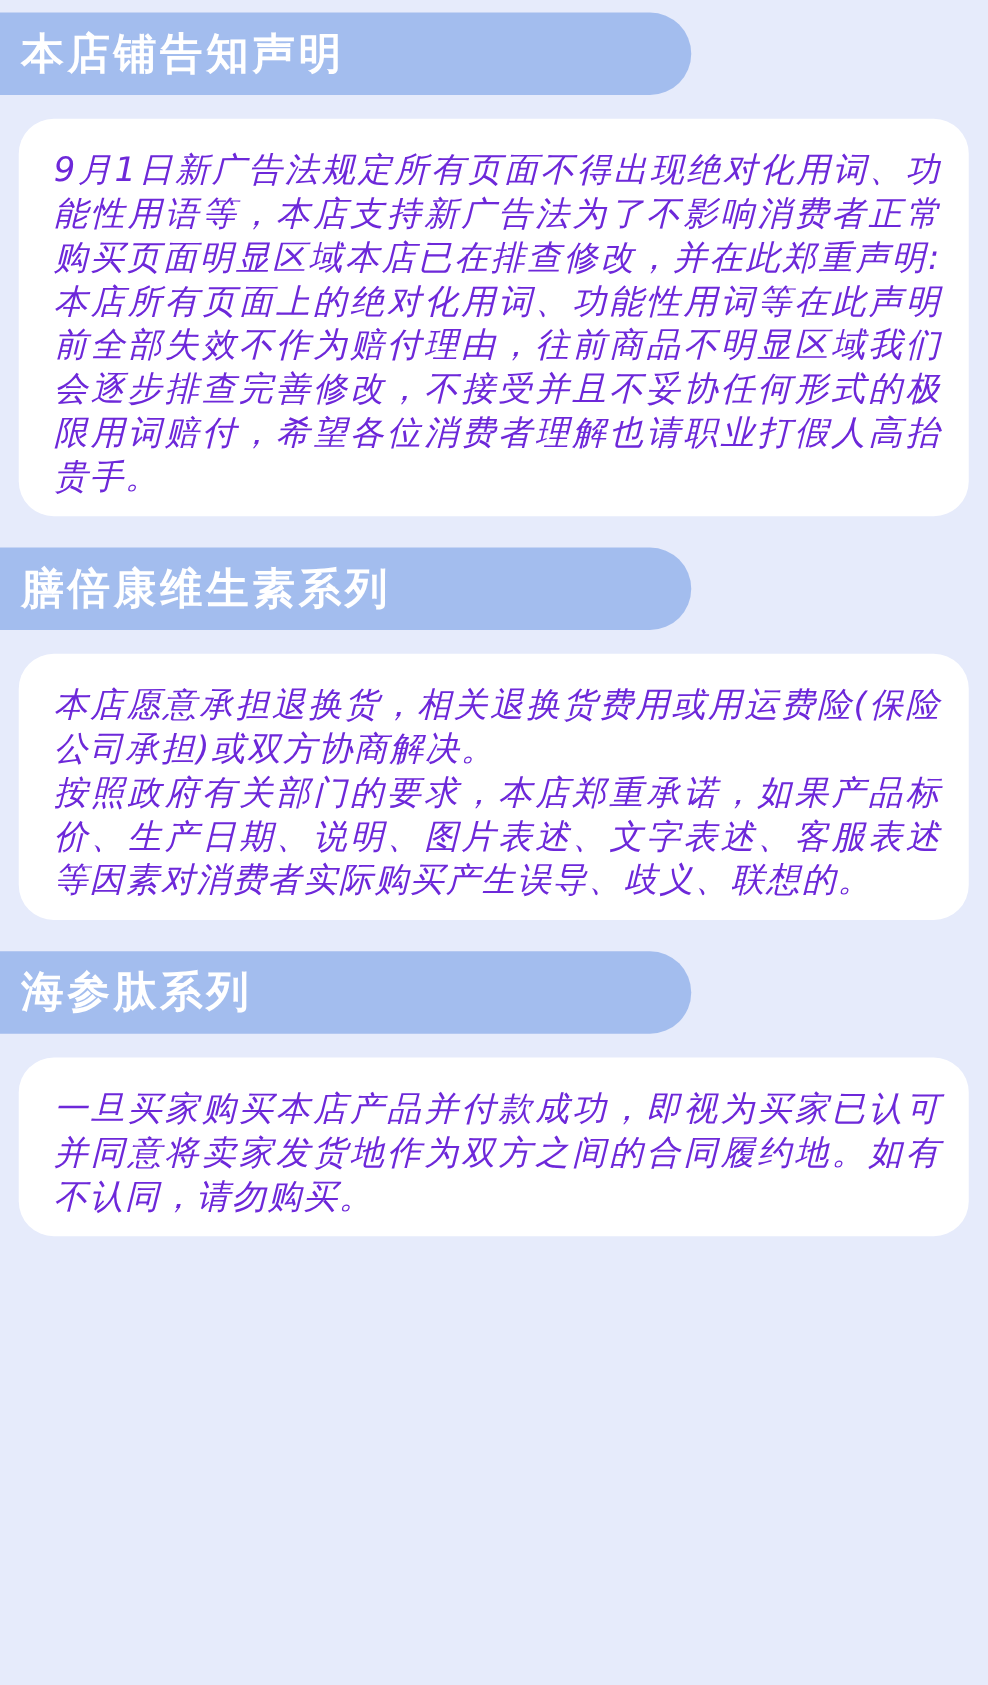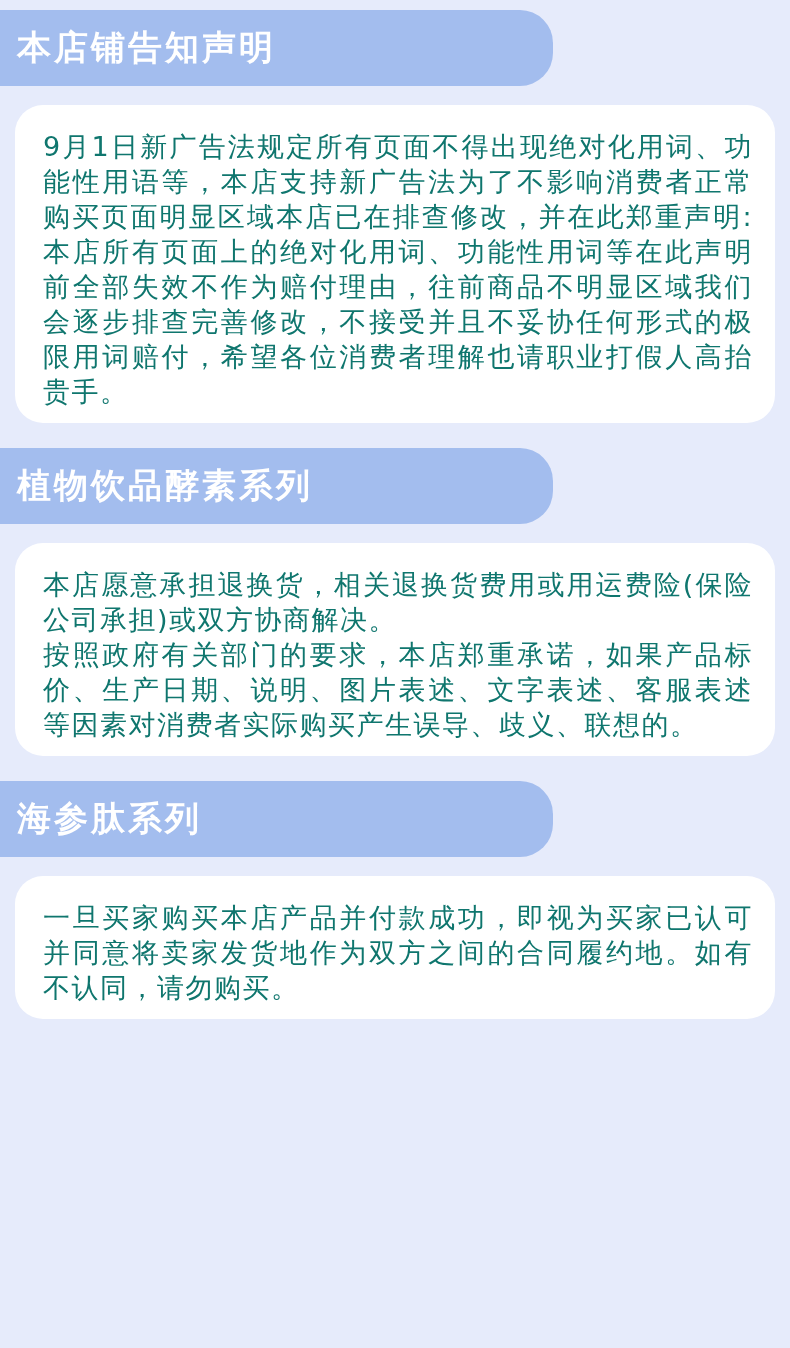--- a/index.html
+++ b/index.html
@@ -14,7 +14,7 @@
 
   .banner {
     width: 553px;
-    height: 76px;
+    height: 66px;
     background: #a3bdee;
     border-radius: 0 33px 33px 0;
     display: flex;

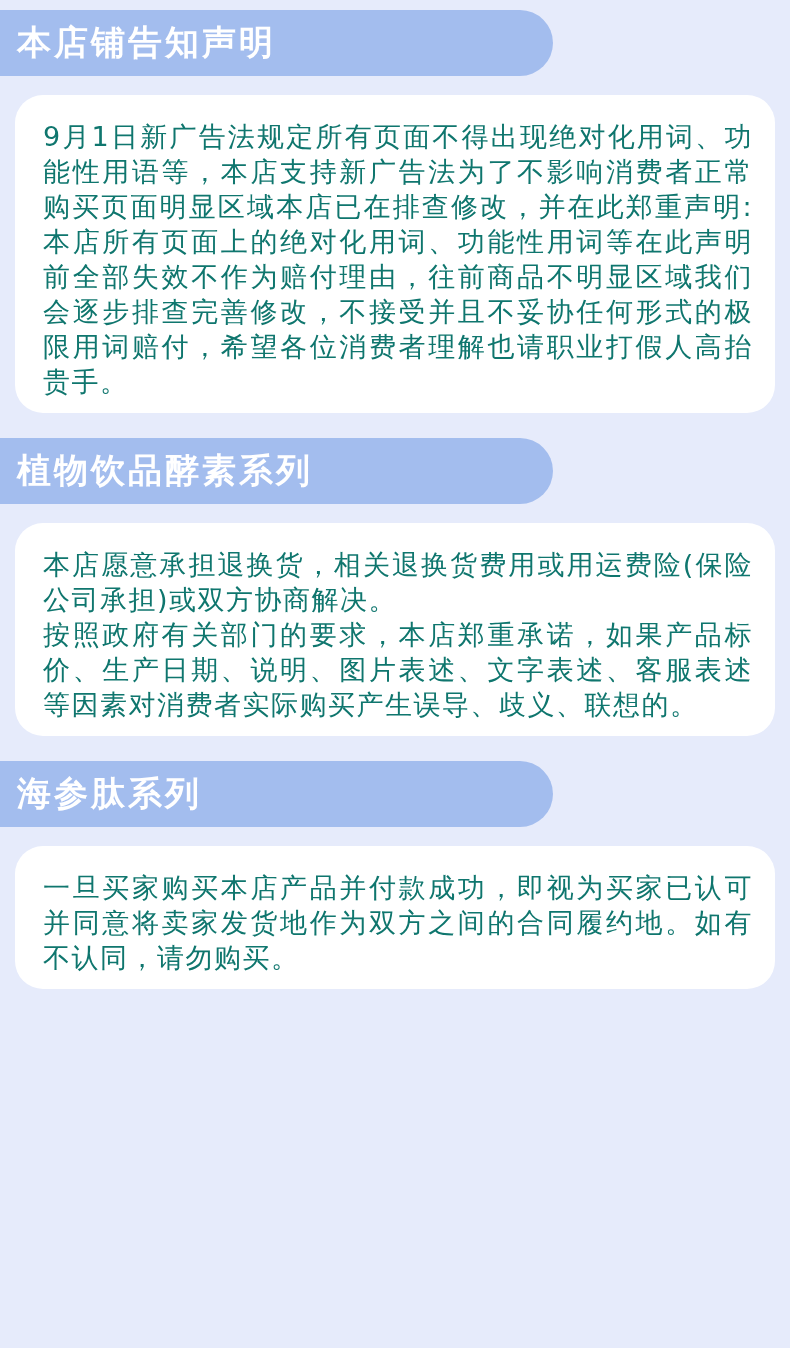--- a/index.html
+++ b/index.html
@@ -41,12 +41,13 @@
   }
   .card p {
     margin: 0;
-    color: #0f766e;
+    color: #6d28d9;
     font-size: 27px;
     line-height: 35px;
     letter-spacing: 1.5px;
     text-align: justify;
     text-justify: inter-ideograph;
+    font-style: italic;
   }
 </style>
 </head>

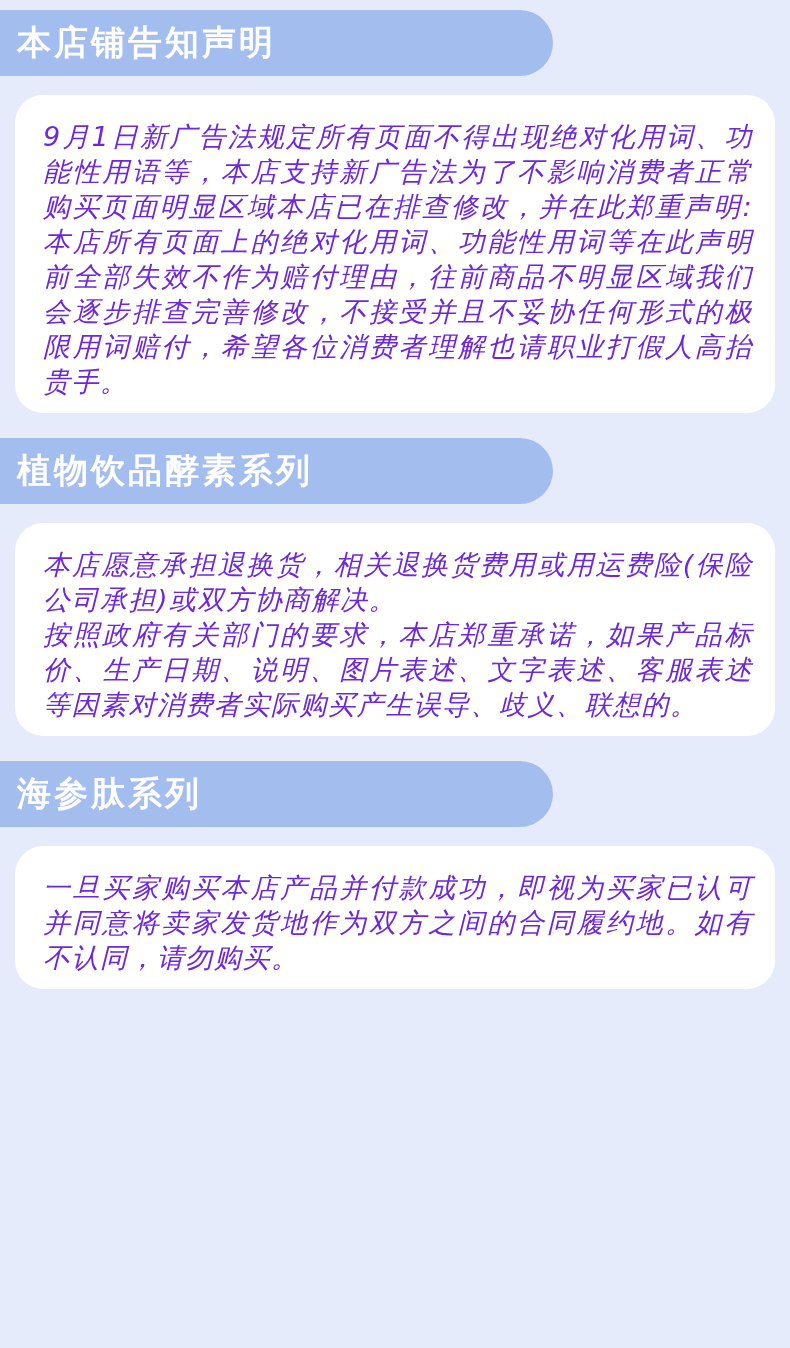--- a/index.html
+++ b/index.html
@@ -67,7 +67,7 @@
 
   <section>
     <div class="banner">
-      <span class="banner-title">植物饮品酵素系列</span>
+      <span class="banner-title">膳倍康维生素系列</span>
     </div>
     <div class="card">
       <p>本店愿意承担退换货，相关退换货费用或用运费险(保险公司承担)或双方协商解决。</p>

